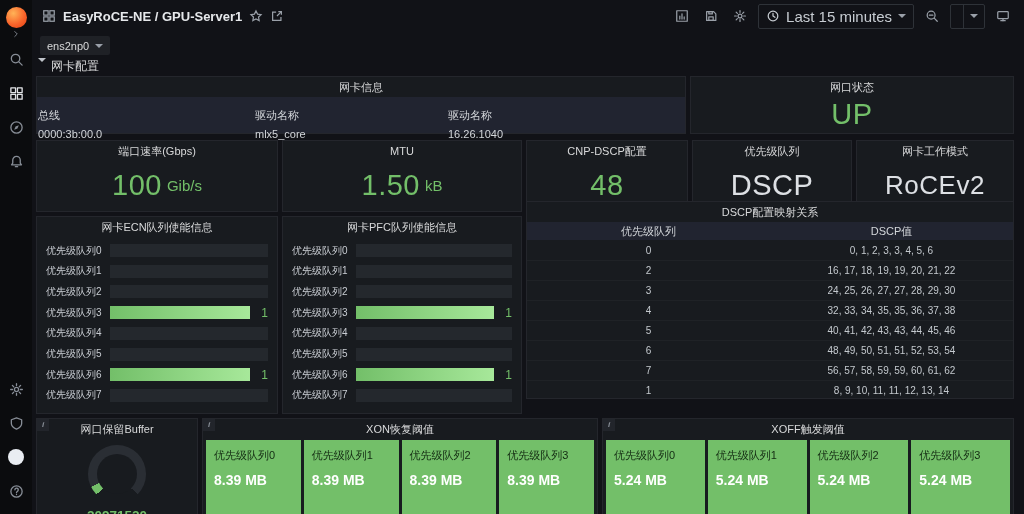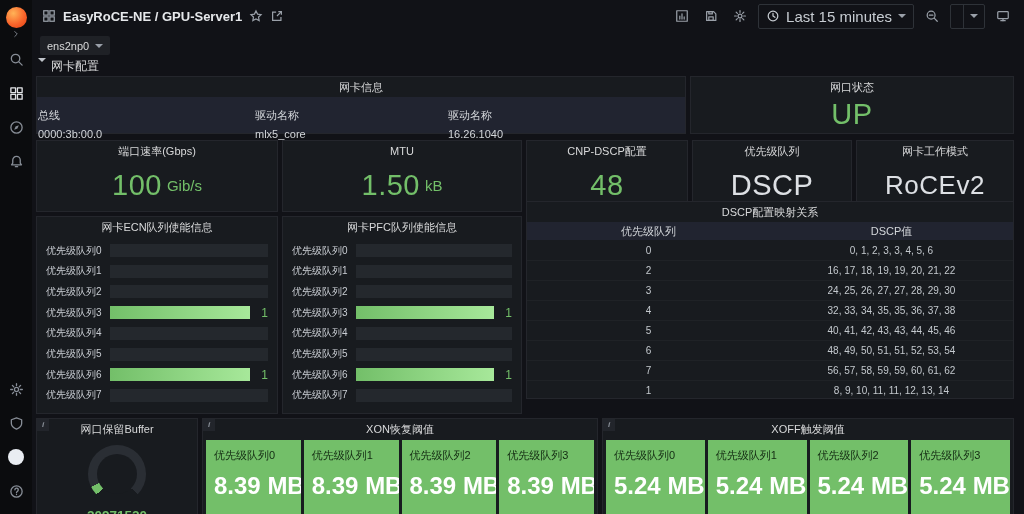--- a/index.html
+++ b/index.html
@@ -100,7 +100,7 @@
   .tiles{position:absolute;left:3px;right:3px;top:21px;bottom:3px;display:flex;gap:3px}
   .tile{flex:1;background:#73bf69;padding:8px 8px;display:flex;flex-direction:column;overflow:hidden}
   .tile-label{font-size:11px;color:#132b12;font-weight:500;white-space:nowrap}
-  .tile-value{font-size:24px;font-weight:700;color:#ffffff;margin-top:9px;white-space:nowrap}
+  .tile-value{font-size:14px;font-weight:700;color:#ffffff;margin-top:9px;white-space:nowrap}
 </style>
 </head>
 <body>

